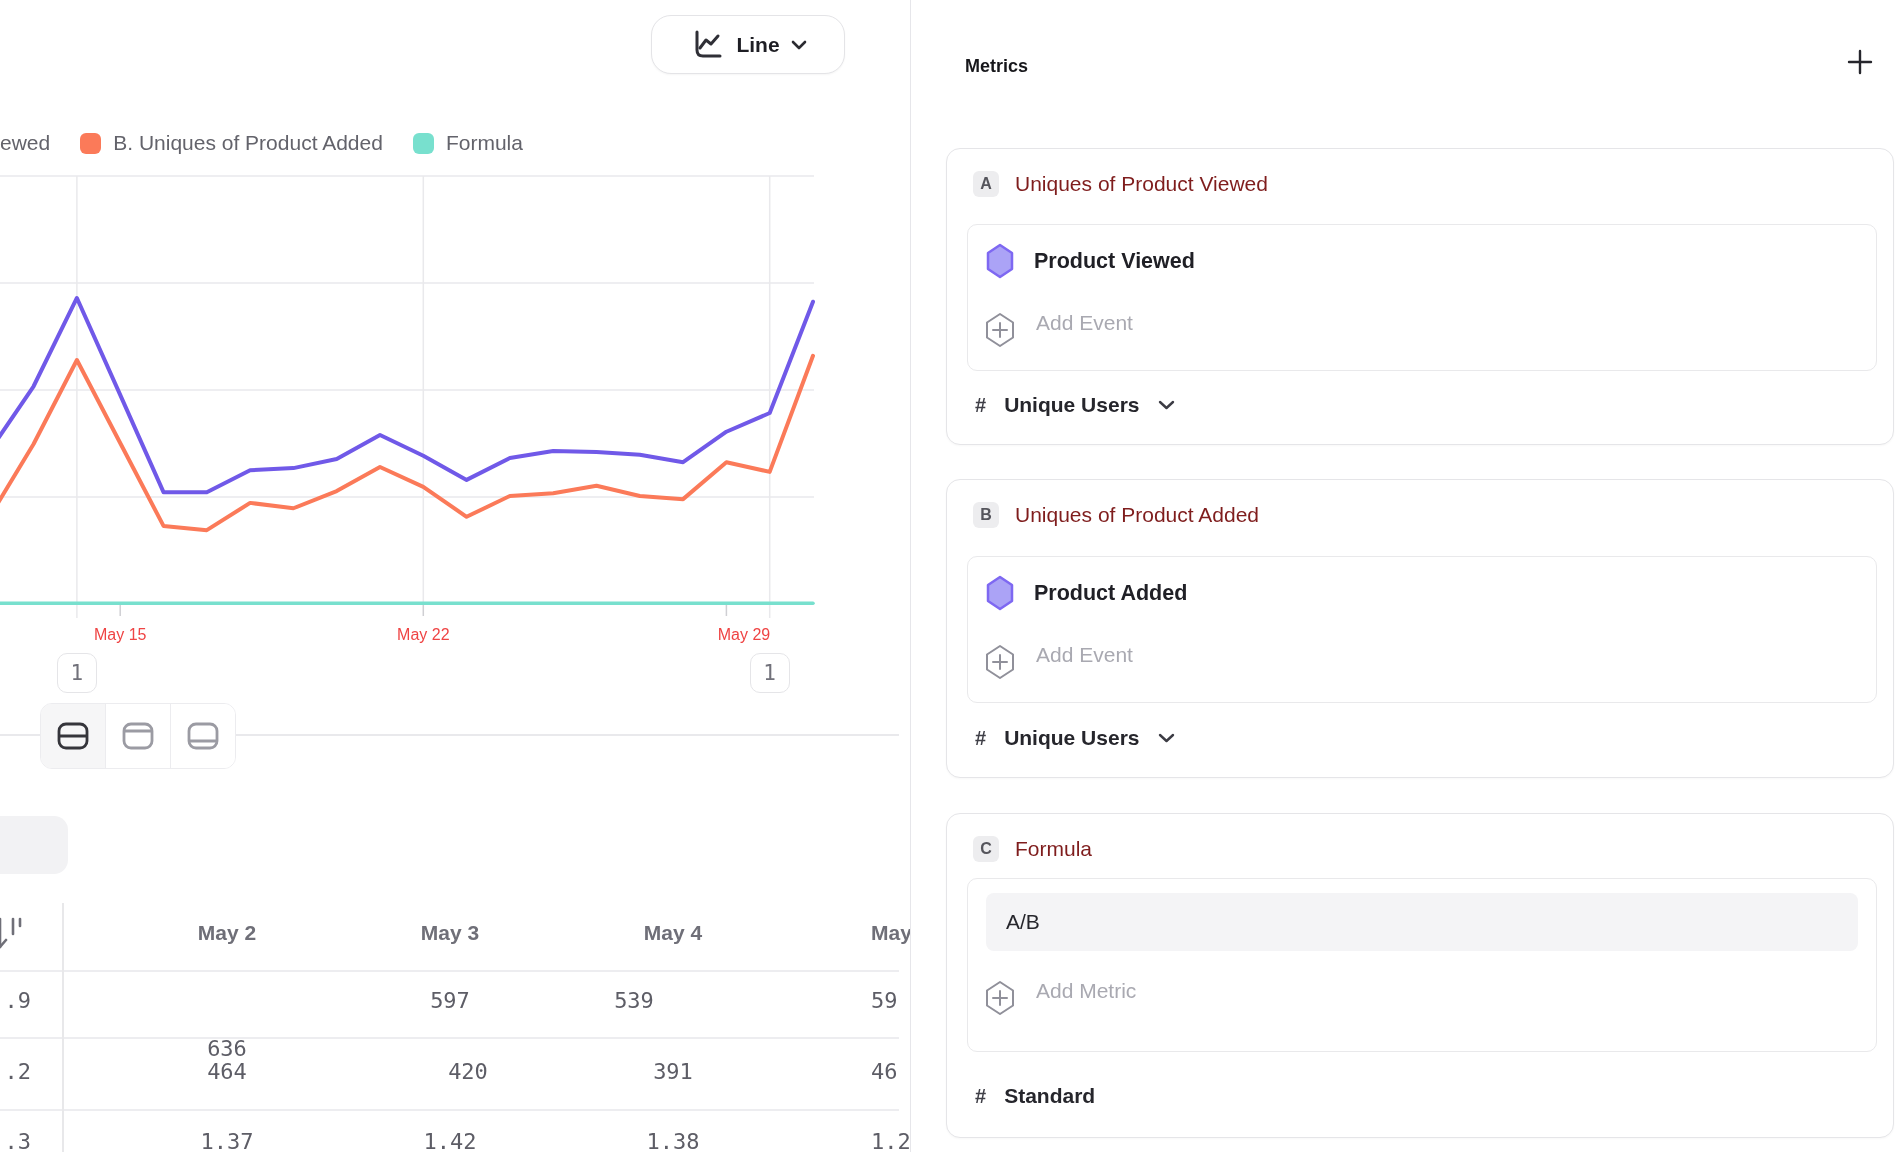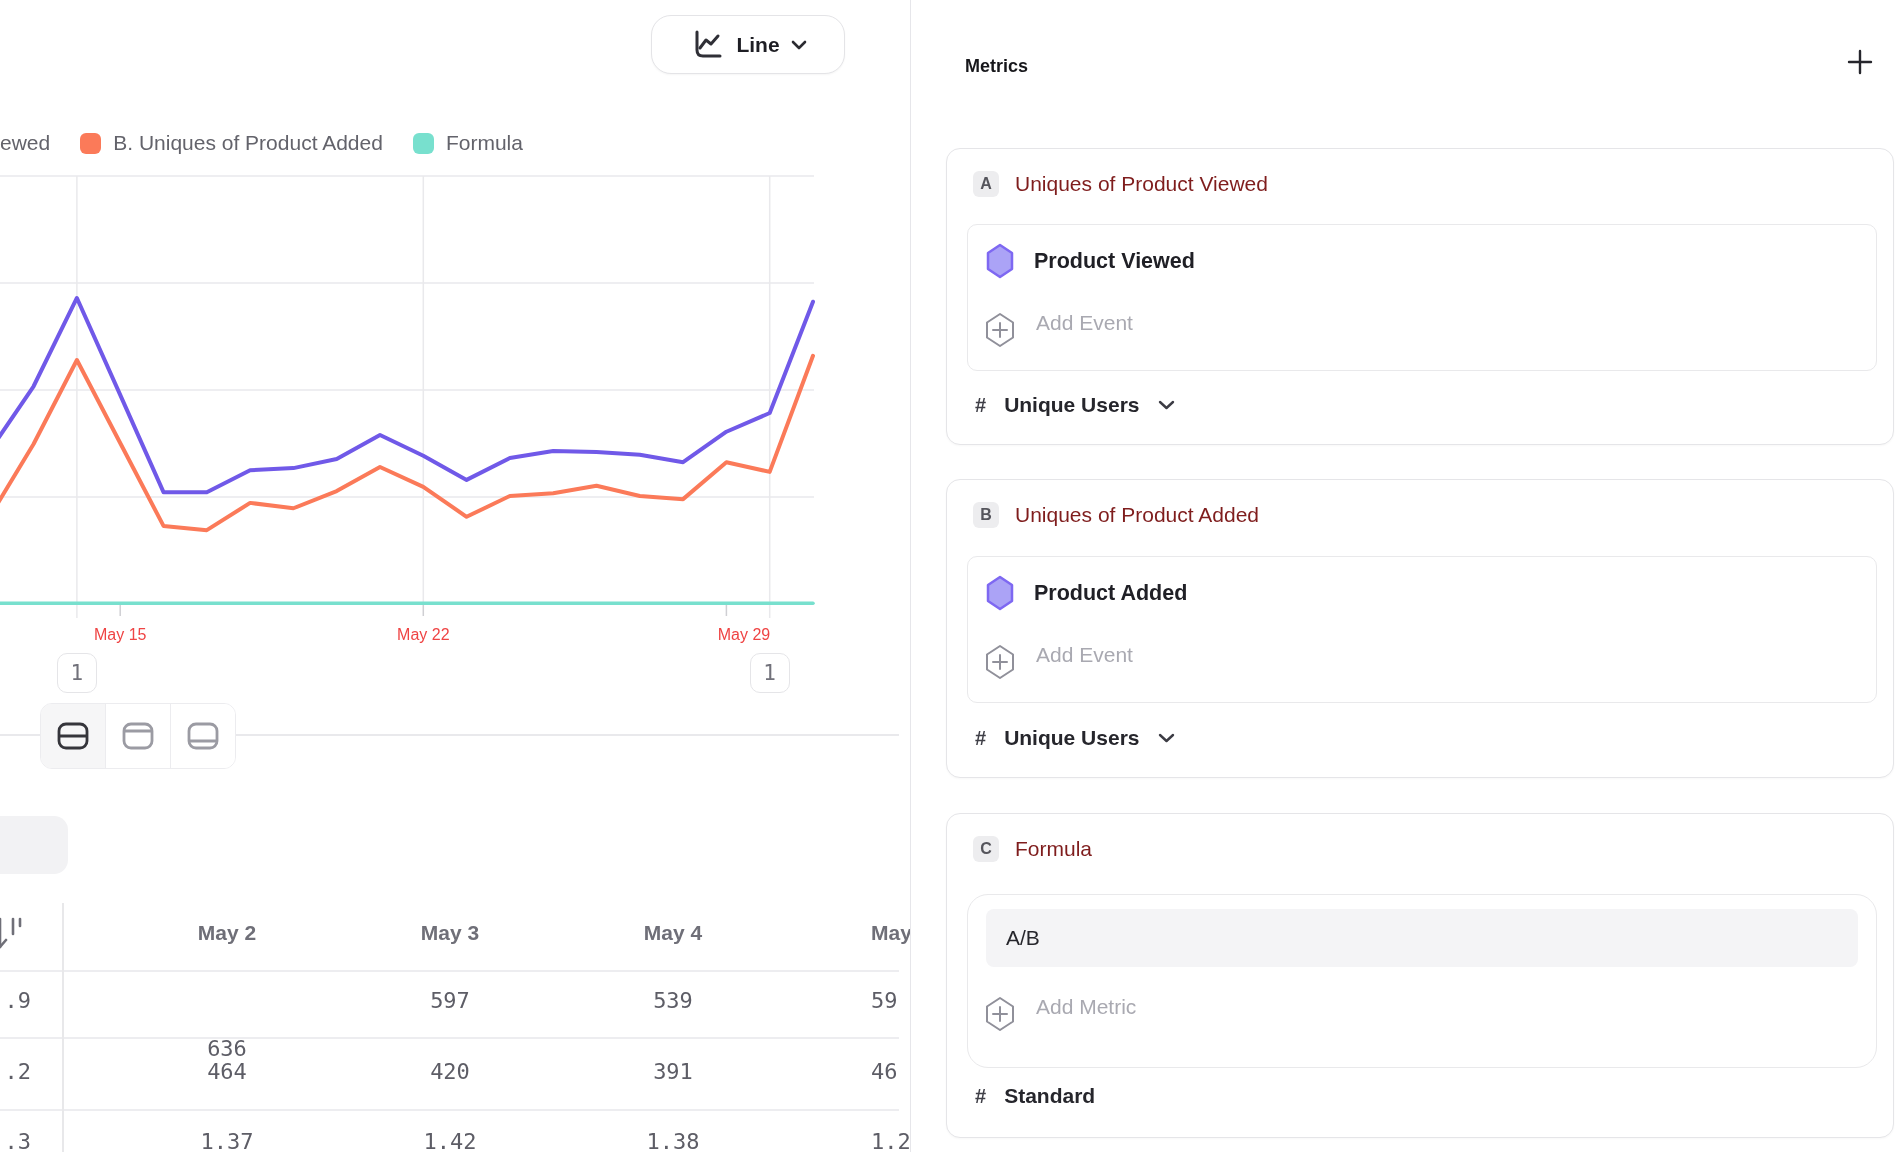--- a/index.html
+++ b/index.html
@@ -254,7 +254,7 @@
         <div class="letter-badge">C</div>
         <div class="card-title">Formula</div>
       </div>
-      <div class="inner-card" style="top:80px;height:172px;border-radius:21px;">
+      <div class="inner-card" style="top:64px;height:172px;">
         <div class="formula-field">
           <span class="formula-value">A/B</span>
         </div>

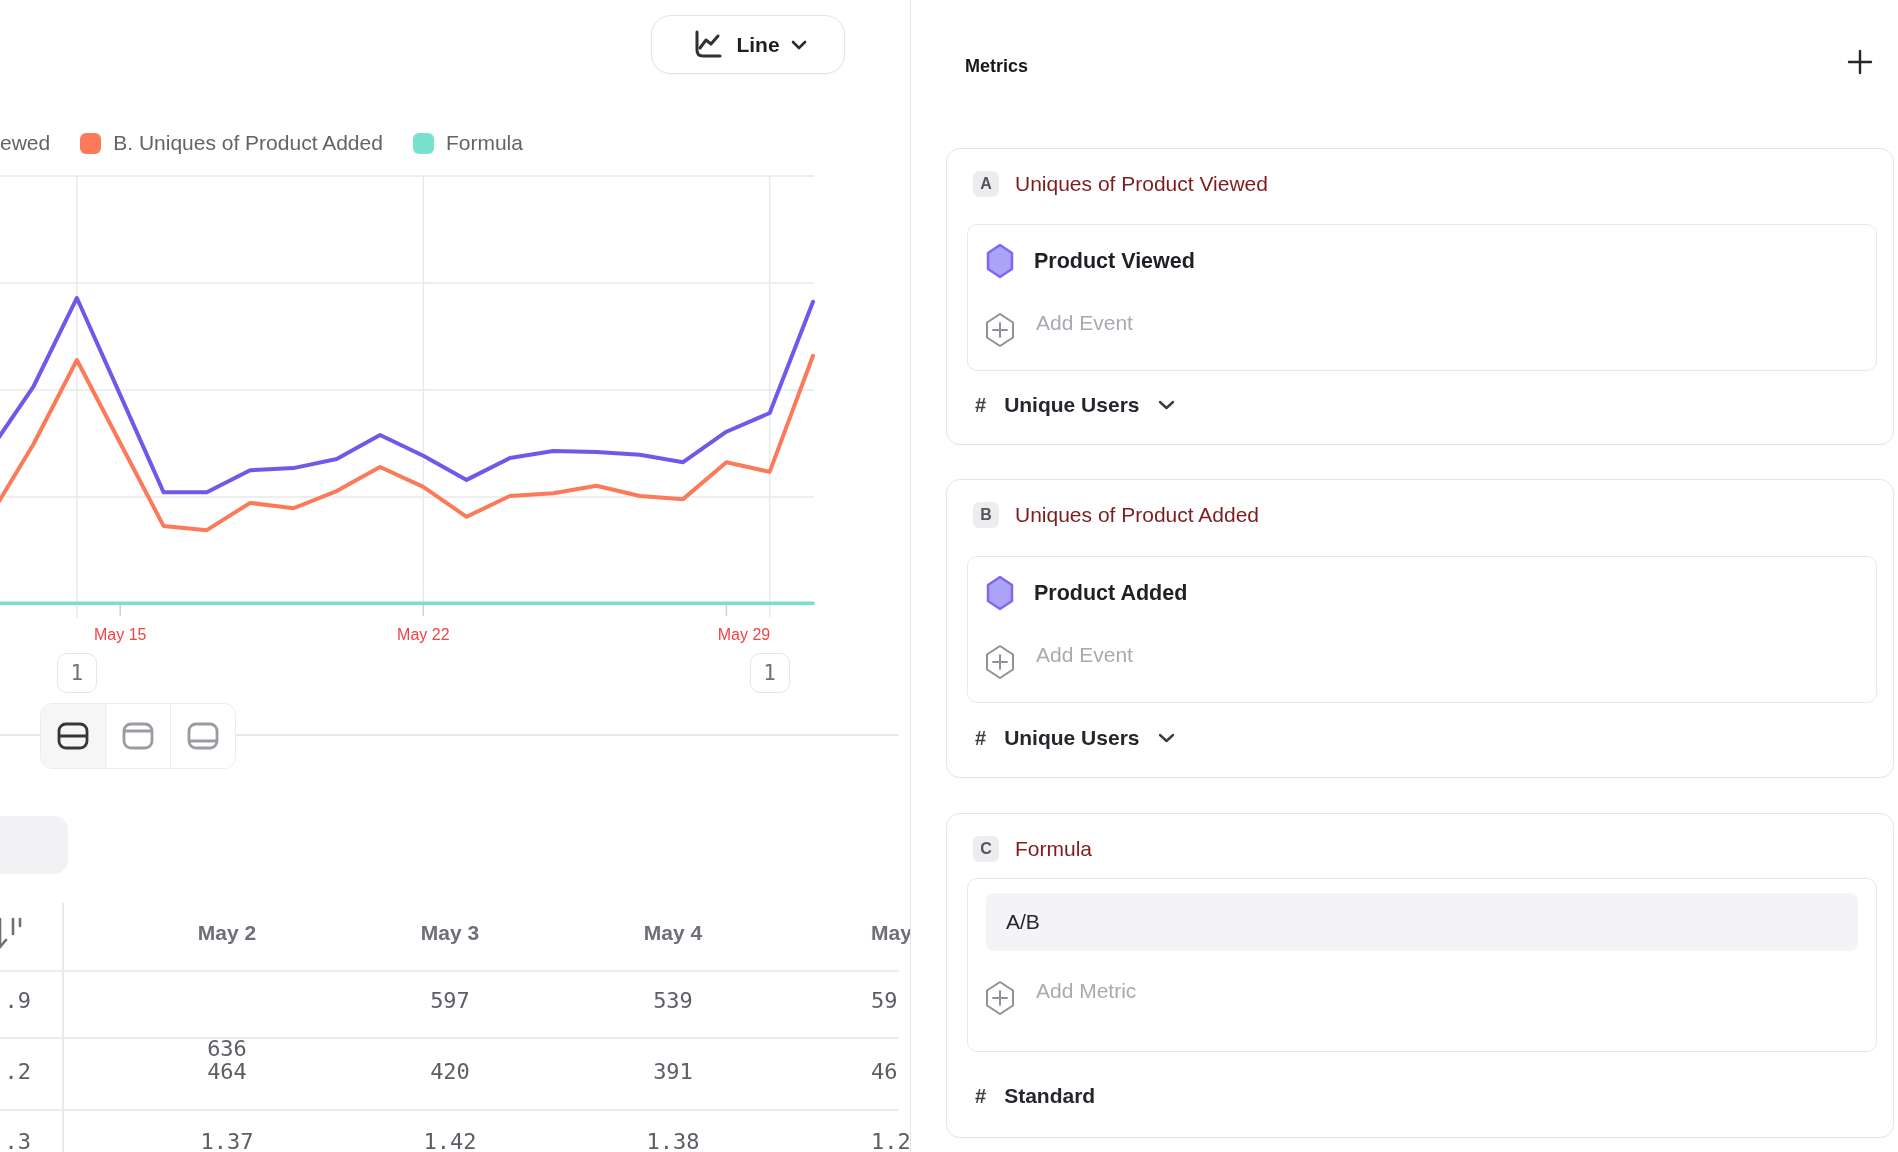--- a/index.html
+++ b/index.html
@@ -162,7 +162,7 @@
           <div class="td-cell td-left" style="top: 988px; left: -2px; transform: none; width: 33px;">.9</div>
           <div class="td-cell" style="top: 1036px; left: 227px;">636</div>
           <div class="td-cell" style="top: 988px; left: 450px;">597</div>
-          <div class="td-cell" style="top: 988px; left: 673px;">539</div>
+          <div class="td-cell" style="top: 988px; left: 634px;">539</div>
           <div class="td-cell" style="top: 988px; left: 871px; transform: none;">59</div>
           <div class="td-cell td-left" style="top: 1059px; left: -2px; transform: none; width: 33px;">.2</div>
           <div class="td-cell" style="top: 1059px; left: 227px;">464</div>

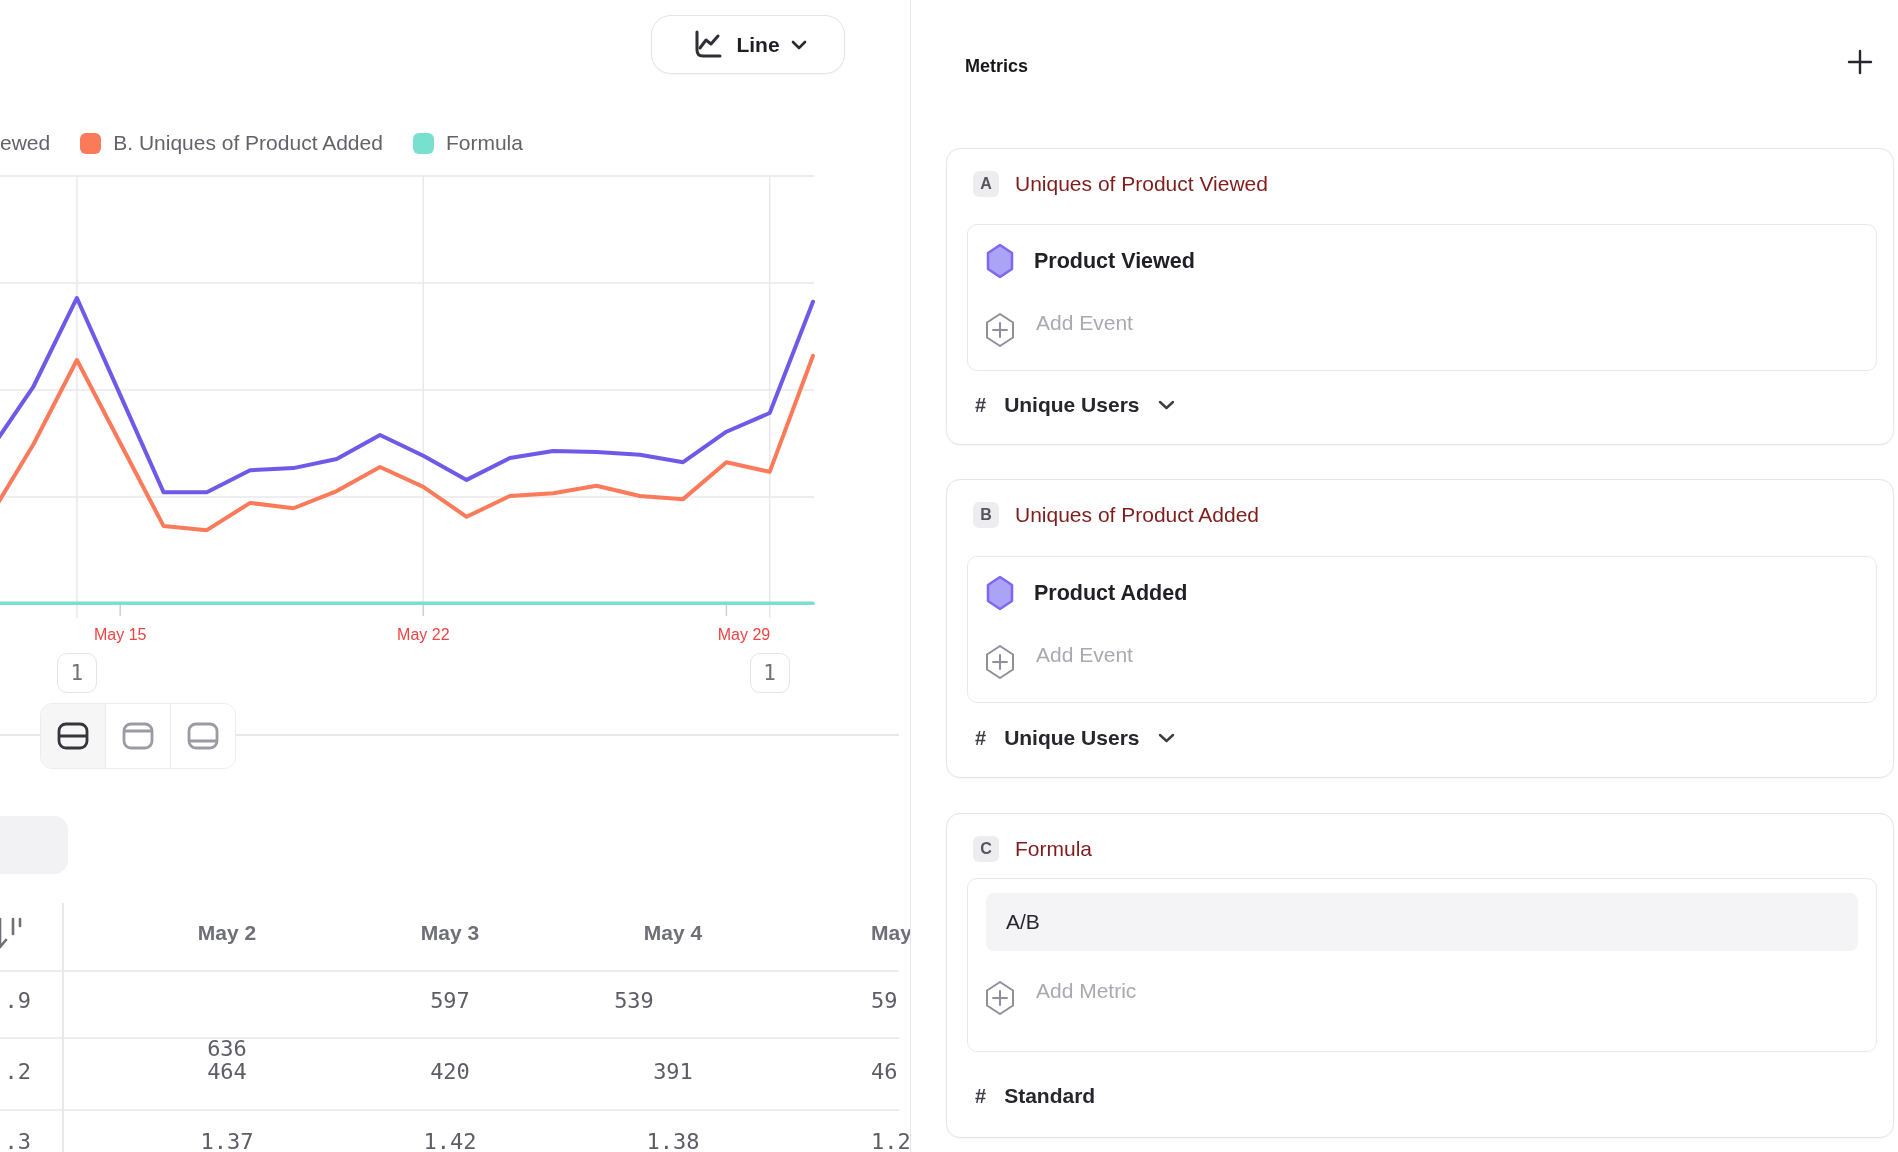--- a/index.html
+++ b/index.html
@@ -166,7 +166,7 @@
           <div class="td-cell" style="top: 988px; left: 871px; transform: none;">59</div>
           <div class="td-cell td-left" style="top: 1059px; left: -2px; transform: none; width: 33px;">.2</div>
           <div class="td-cell" style="top: 1059px; left: 227px;">464</div>
-          <div class="td-cell" style="top: 1059px; left: 450px;">420</div>
+          <div class="td-cell" style="top: 1059px; left: 468px;">420</div>
           <div class="td-cell" style="top: 1059px; left: 673px;">391</div>
           <div class="td-cell" style="top: 1059px; left: 871px; transform: none;">46</div>
           <div class="td-cell td-left" style="top: 1129px; left: -2px; transform: none; width: 33px;">.3</div>

